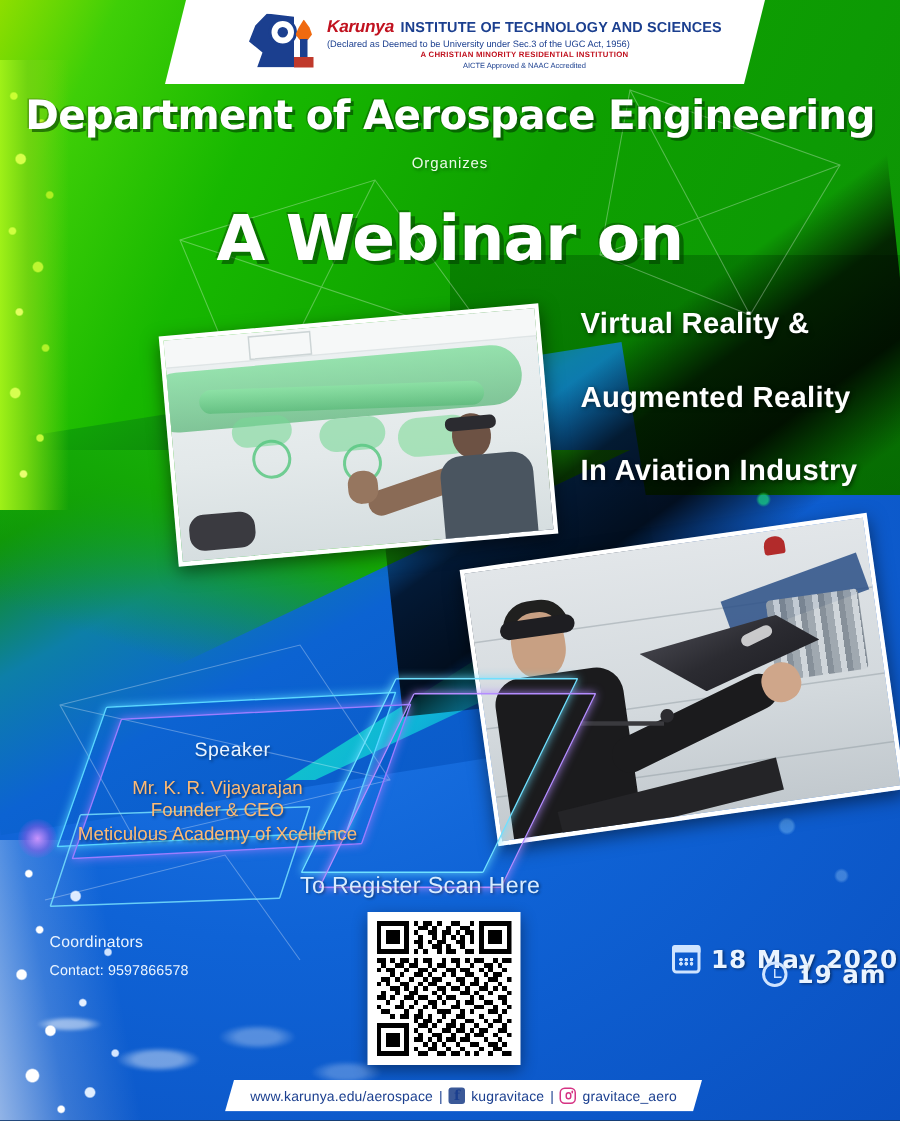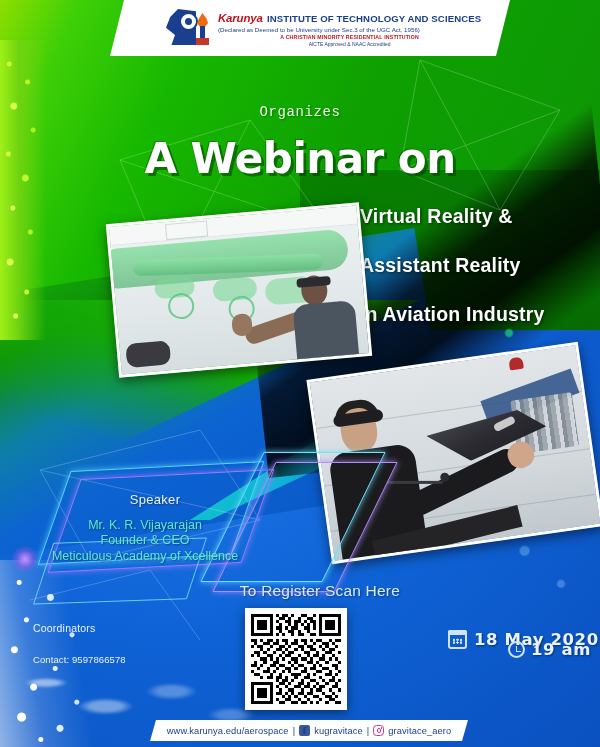--- a/index.html
+++ b/index.html
@@ -337,6 +337,7 @@
     </div>
   </div>
 
+  <div class="dept">Department of Aerospace Engineering</div>
   <div class="organizes">Organizes</div>
   <div class="webinar">A Webinar on</div>
 

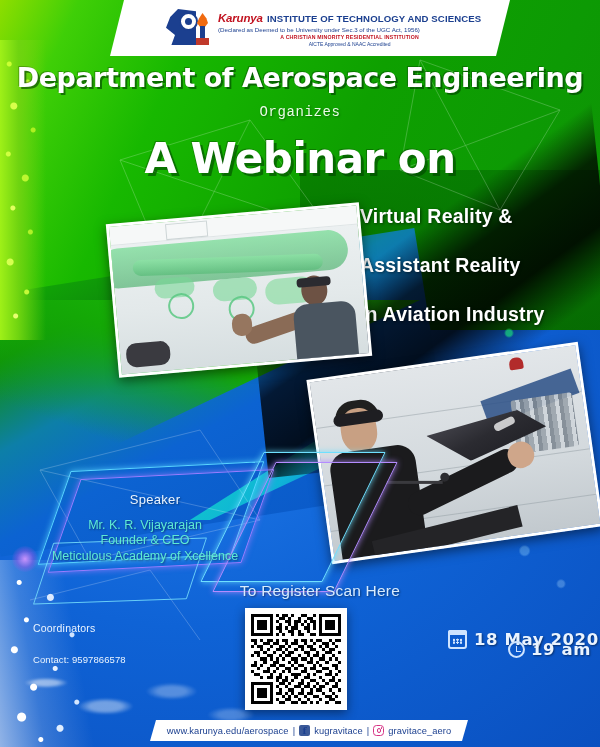--- a/index.html
+++ b/index.html
@@ -147,9 +147,8 @@
   }
   .organizes{
     position:absolute;left:0;top:104px;width:600px;text-align:center;
-    font-size:14px;color:#eafbe6;letter-spacing:.6px;
+    font-size:10px;color:#eafbe6;letter-spacing:.6px;
     text-shadow:1px 1px 2px rgba(0,60,0,.5);
-    font-family:Liberation Mono, monospace;
   }
   .webinar{
     position:absolute;left:0;top:134px;width:600px;text-align:center;

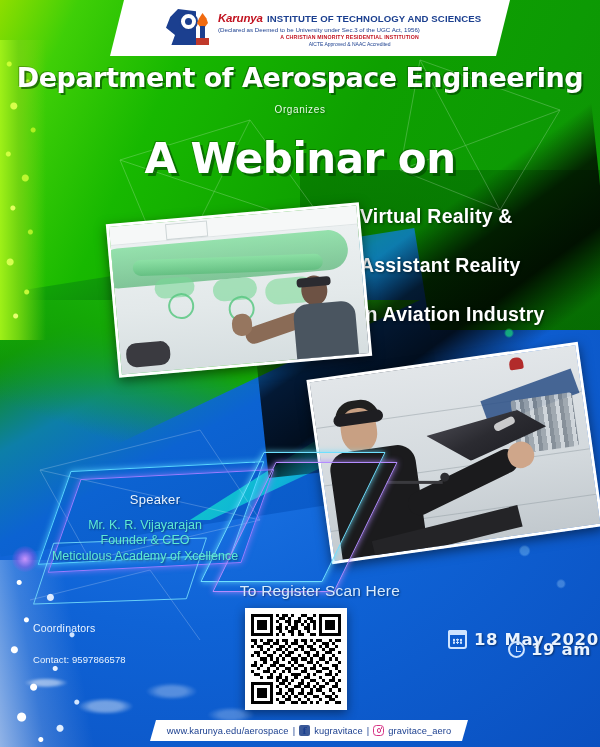--- a/index.html
+++ b/index.html
@@ -161,7 +161,7 @@
   .topic{position:absolute;left:360px;top:205px;width:240px;}
   .topic div{
     font-size:19.5px;color:#ffffff;font-weight:bold;margin-bottom:26px;
-    text-shadow:1px 1px 3px rgba(0,0,0,.55);letter-spacing:.2px;
+    text-shadow:1px 1px 3px rgba(0,0,0,.55);letter-spacing:.2px;padding-left:27px;
   }
 
   

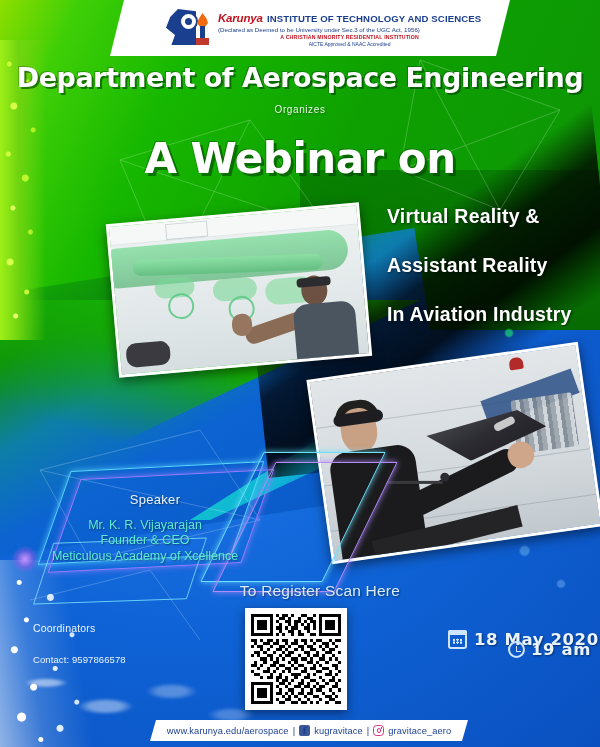--- a/index.html
+++ b/index.html
@@ -342,7 +342,7 @@
 
   <div class="topic">
     <div>Virtual Reality &amp;</div>
-    <div>Assistant Reality</div>
+    <div>Augmented Reality</div>
     <div>In Aviation Industry</div>
   </div>
 

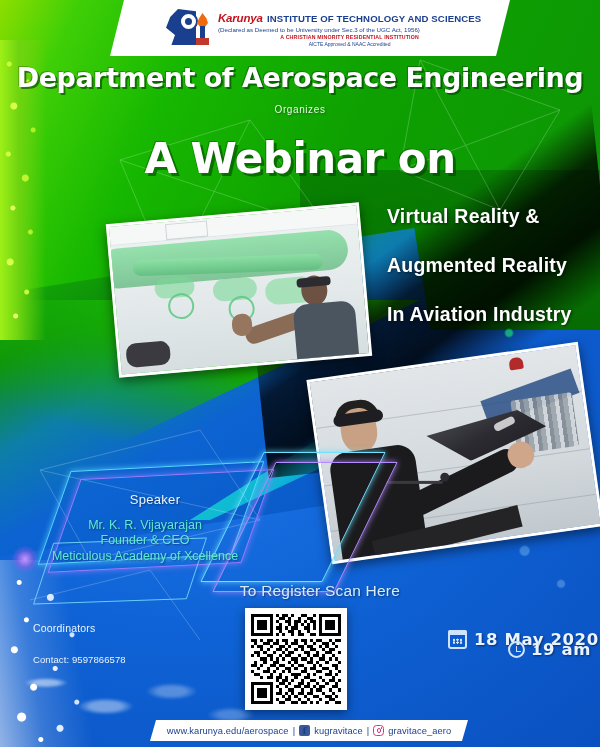--- a/index.html
+++ b/index.html
@@ -237,7 +237,7 @@
   .speaker-block{
     position:absolute;left:20px;top:518px;width:250px;text-align:center;line-height:1.22;
   }
-  .speaker-block div{font-size:12.5px;color:#5eead4;text-shadow:1px 1px 2px rgba(0,0,0,.45);}
+  .speaker-block div{font-size:12.5px;color:#fdba74;text-shadow:1px 1px 2px rgba(0,0,0,.45);}
 
   
   .register{

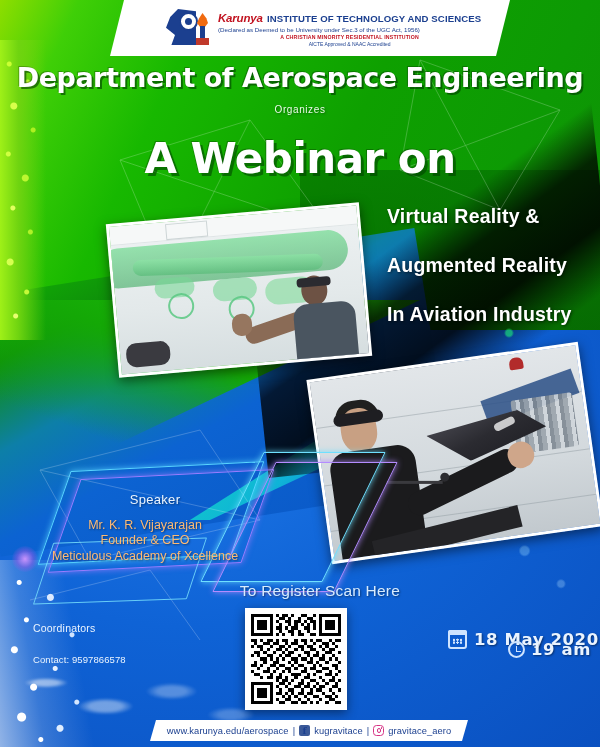--- a/index.html
+++ b/index.html
@@ -241,7 +241,7 @@
 
   
   .register{
-    position:absolute;left:200px;top:582px;width:200px;text-align:right;
+    position:absolute;left:200px;top:582px;width:200px;text-align:left;
     font-size:15.5px;color:#d8ecff;letter-spacing:.2px;text-shadow:1px 1px 2px rgba(0,0,0,.45);
   }
   .qr-wrap{position:absolute;left:245px;top:608px;width:102px;height:102px;background:#fff;padding:6px;box-sizing:border-box;box-shadow:0 3px 10px rgba(0,0,0,.45);}

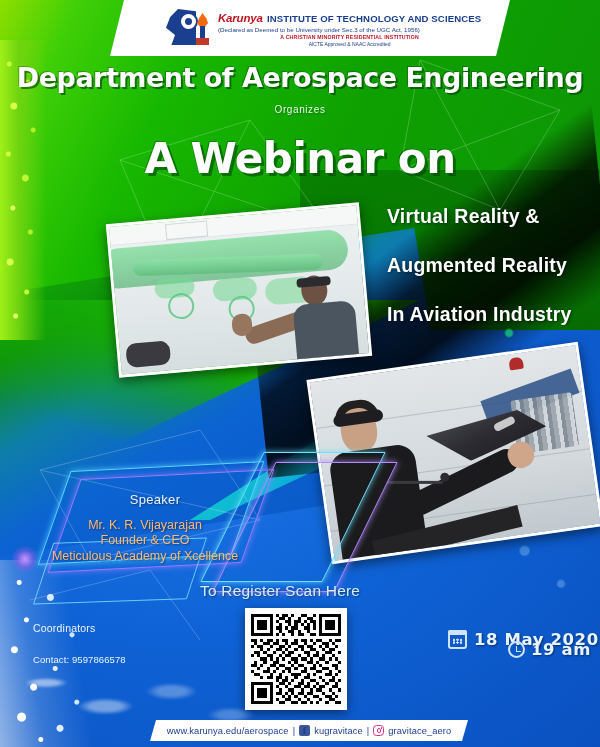--- a/index.html
+++ b/index.html
@@ -267,7 +267,7 @@
 
   
   .coord{position:absolute;left:33px;top:622px;width:230px;}
-  .coord .ctitle{font-size:10.5px;color:#eaf4ff;margin-bottom:20px;letter-spacing:.2px;}
+  .coord .ctitle{font-size:10.5px;color:#eaf4ff;margin-bottom:8px;letter-spacing:.2px;}
   .coord .cline{font-size:9.5px;color:#eaf4ff;margin-bottom:7px;letter-spacing:.1px;}
 
   

